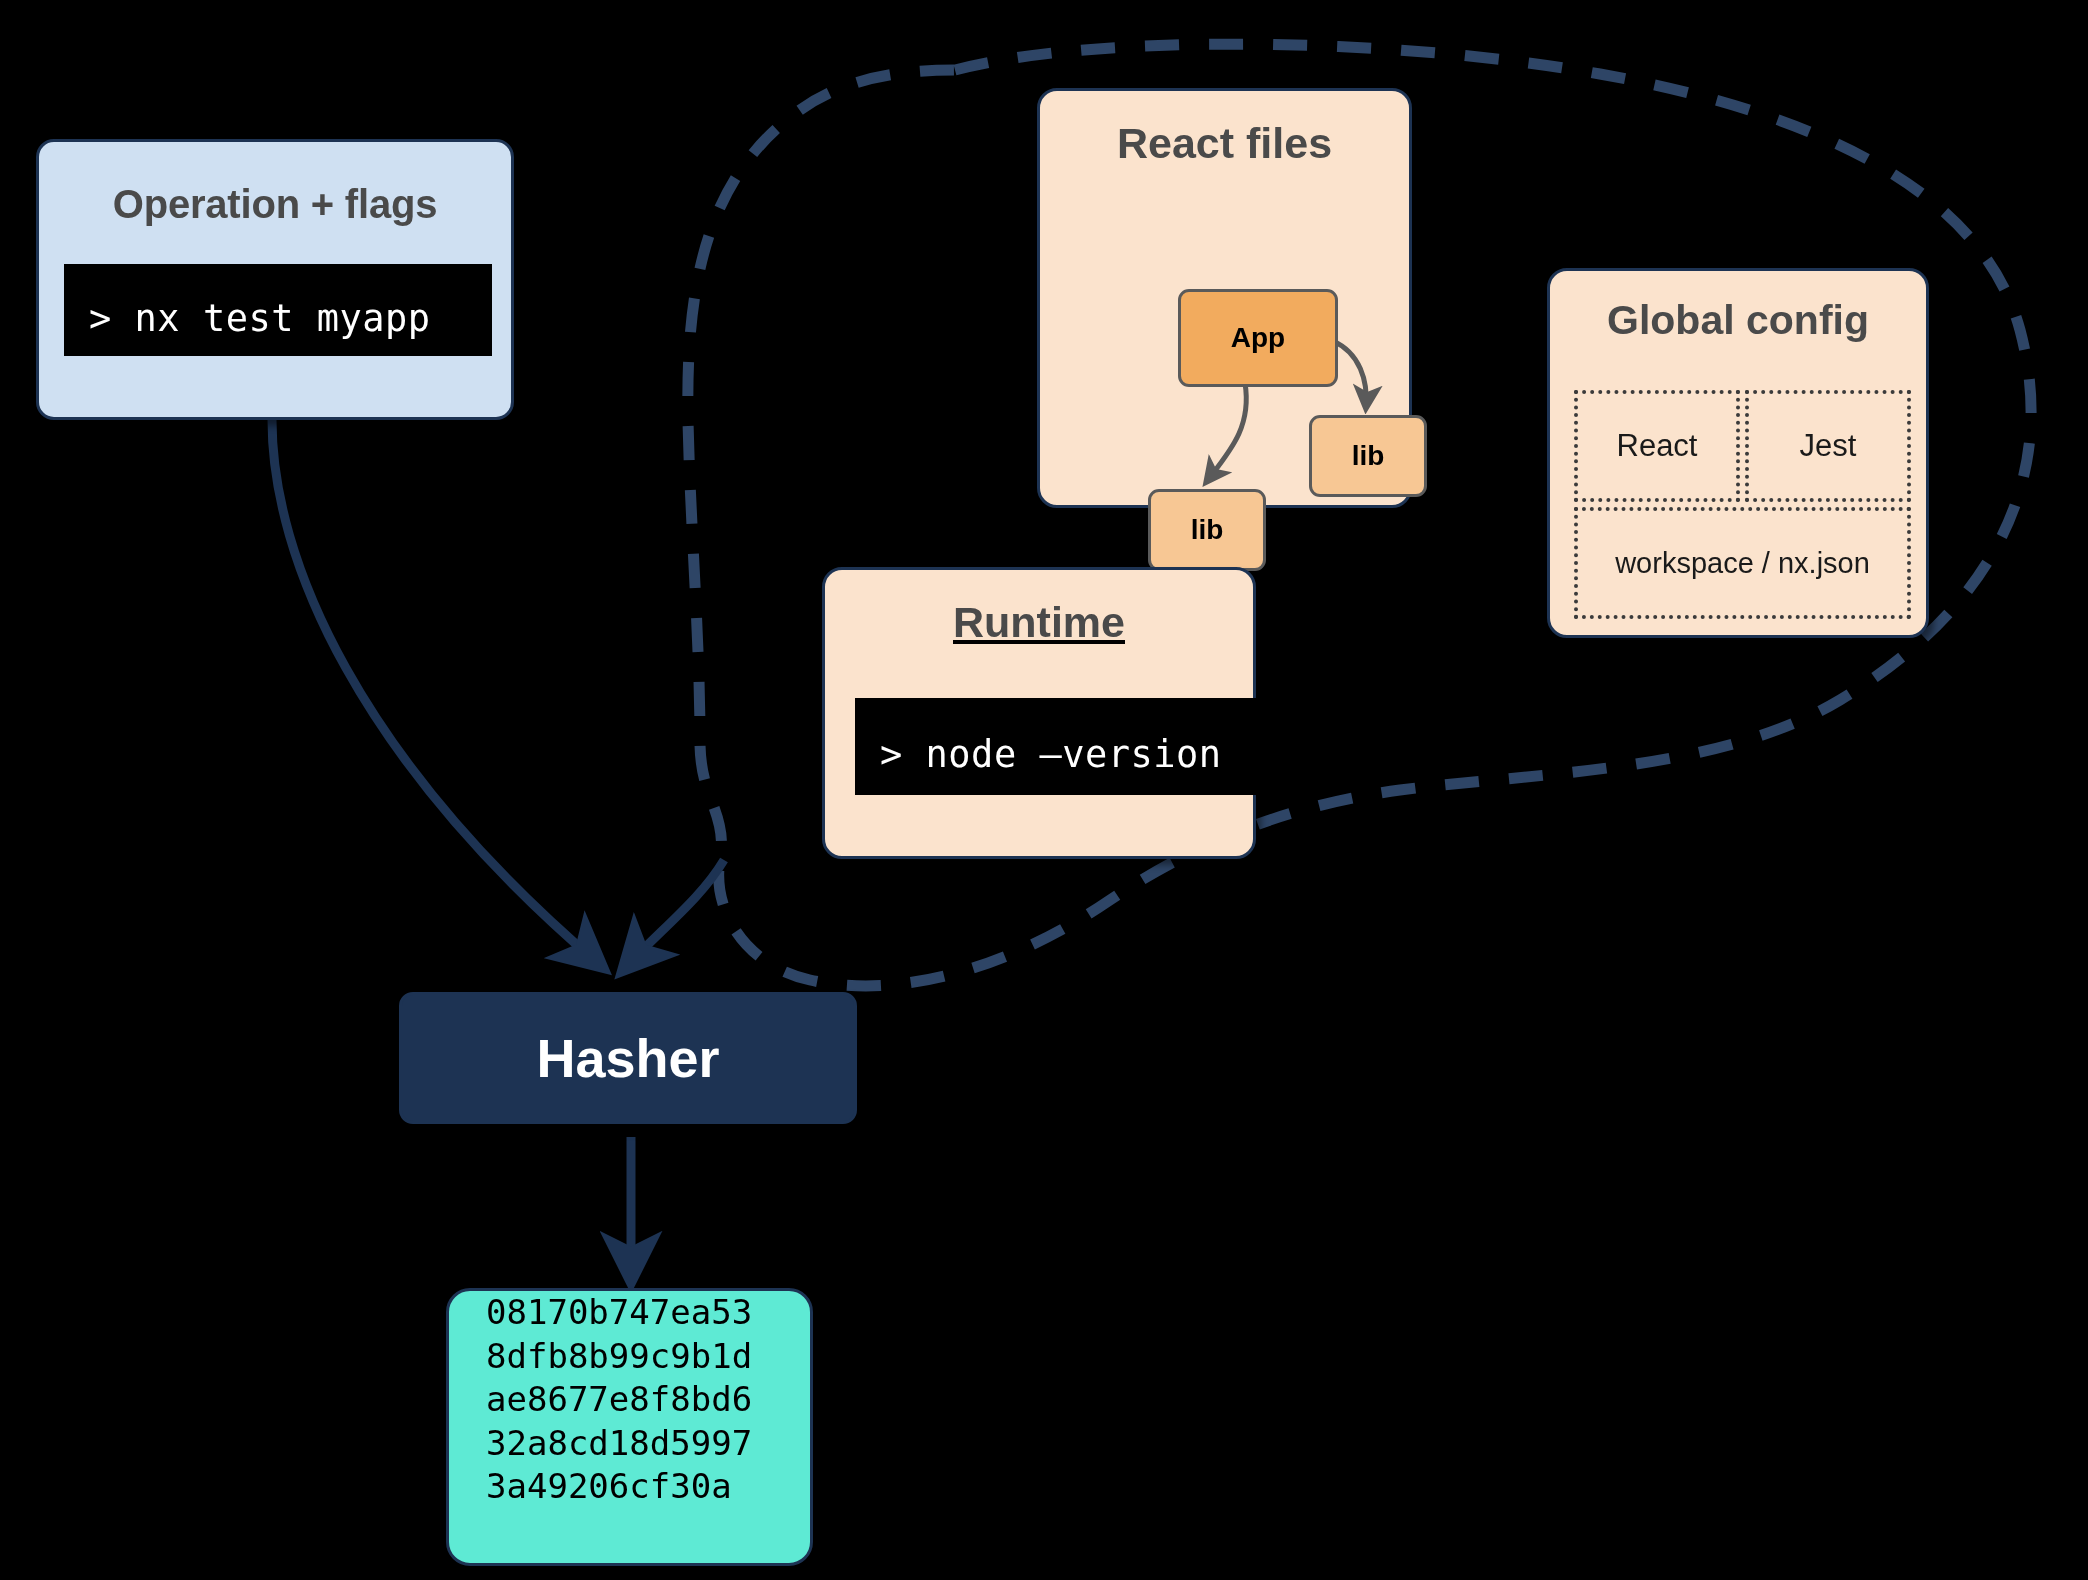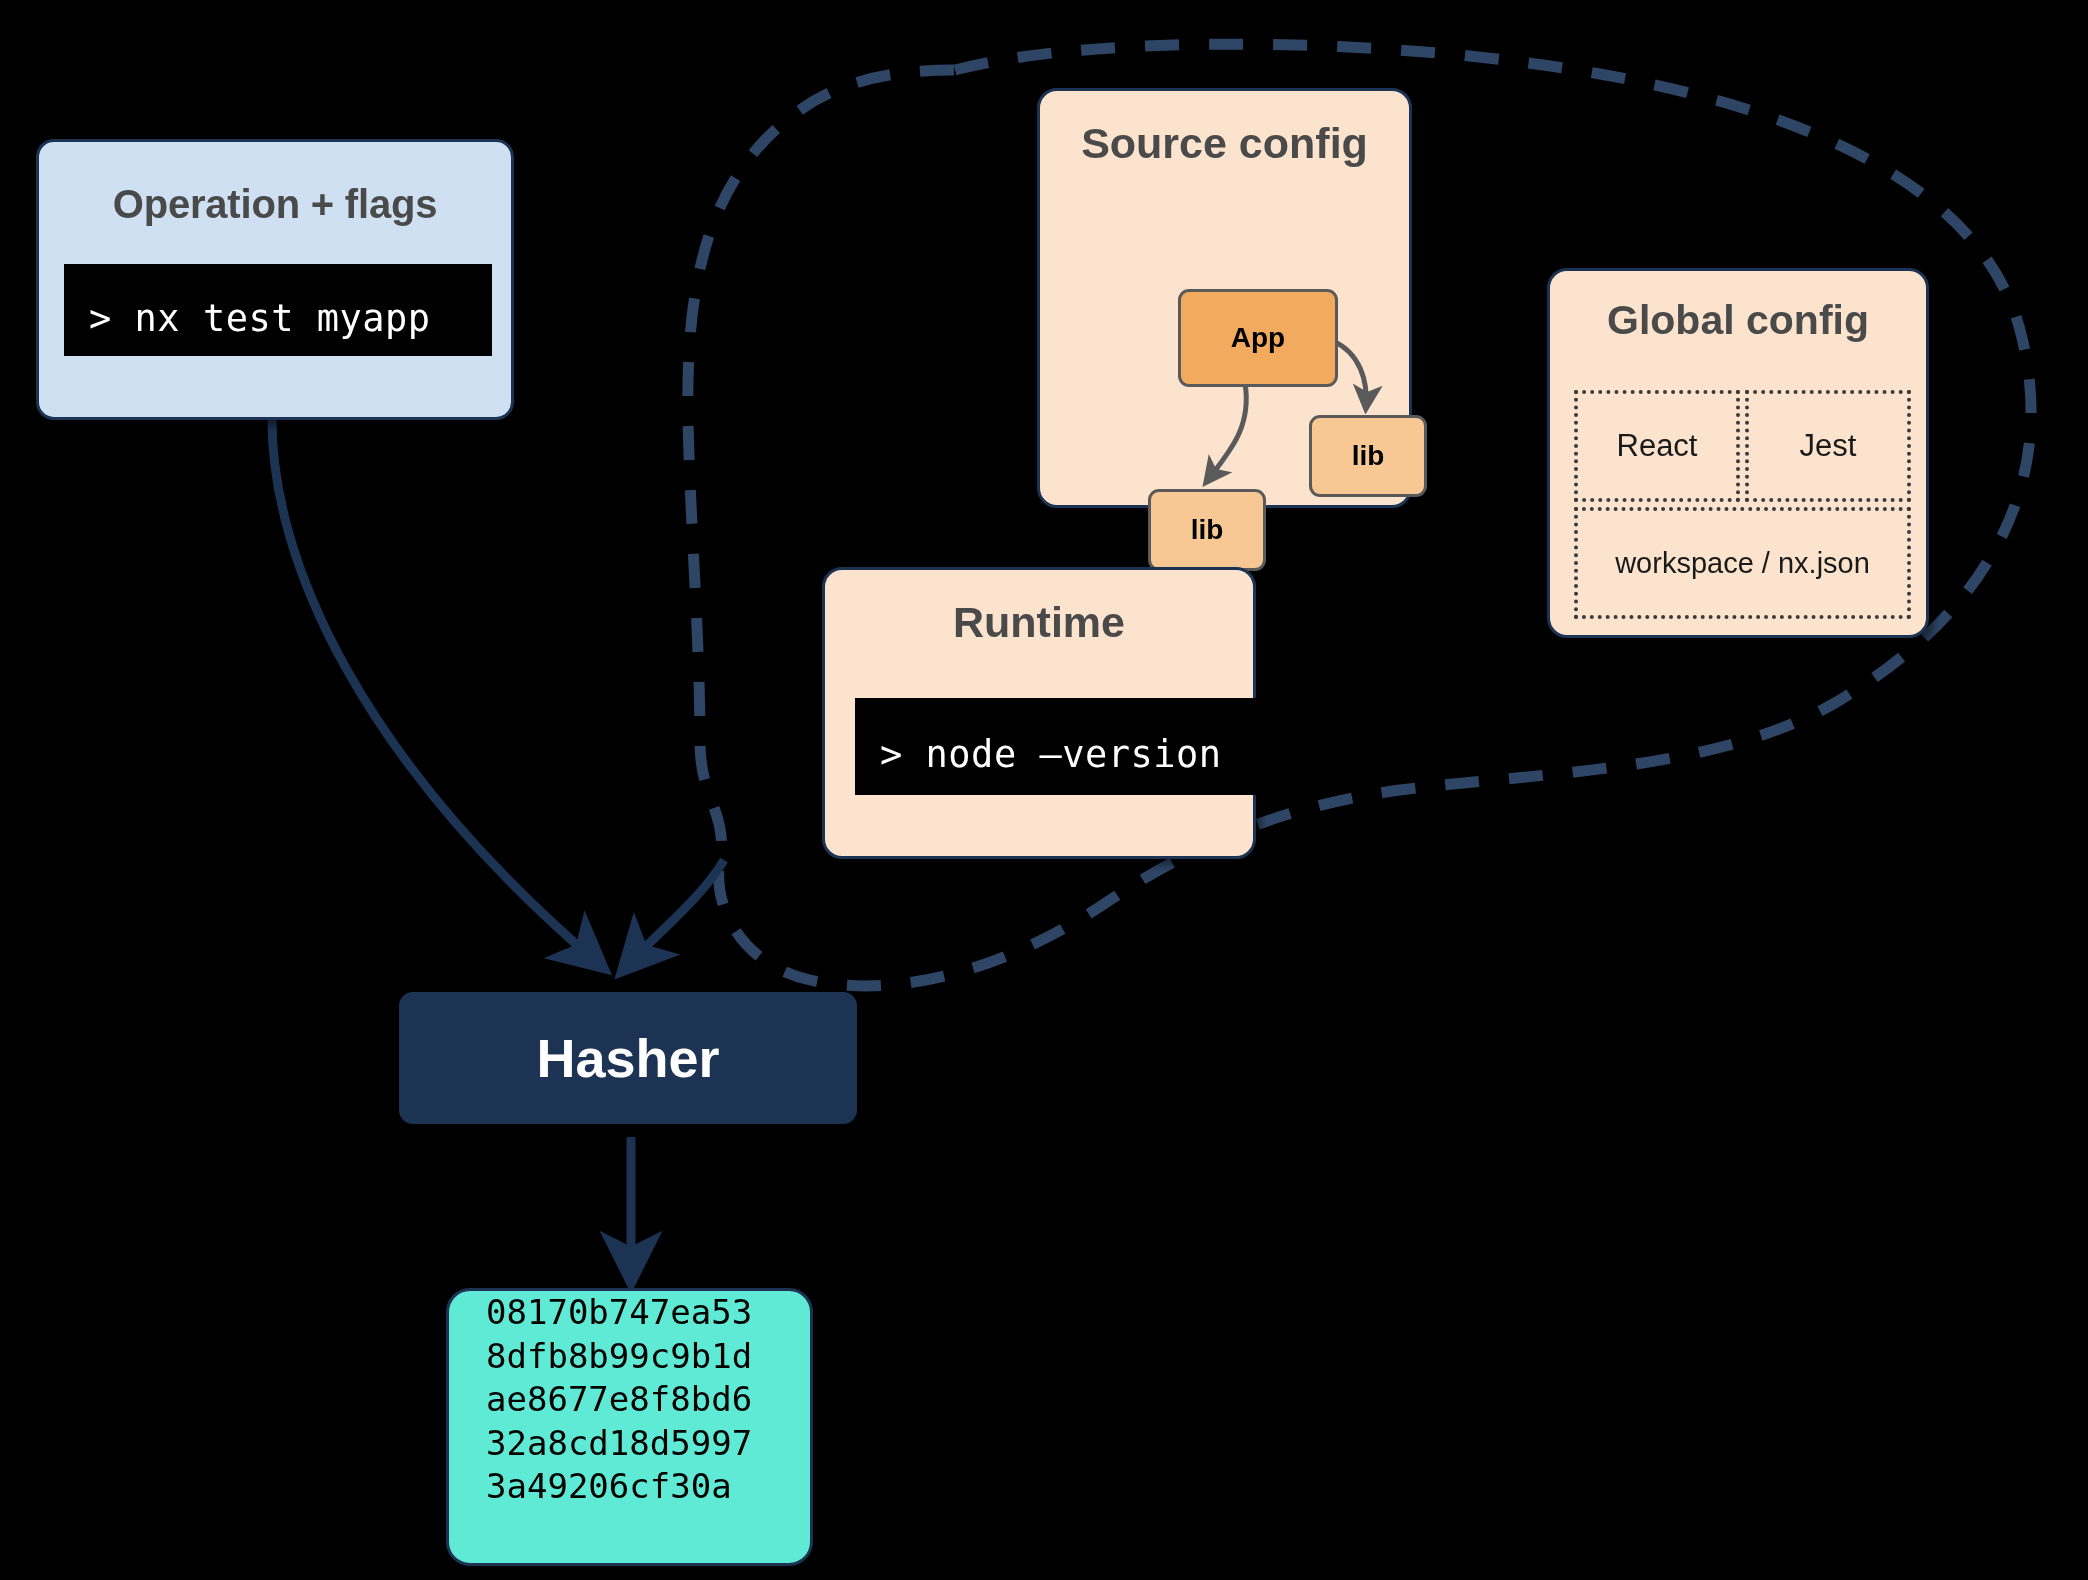--- a/index.html
+++ b/index.html
@@ -266,7 +266,7 @@
   </div>
 
   <div class="node" id="src-box">
-    <div id="src-title">Source config</div>
+    <div id="src-title">React files</div>
 
     <svg class="layer" style="width:375px;height:420px;" viewBox="0 0 375 420">
       <path d="M 293 250 C 320 262, 328 290, 326 316" fill="none" stroke="#5a5a5a" stroke-width="5" marker-end="url(#arrowGrey)"></path>

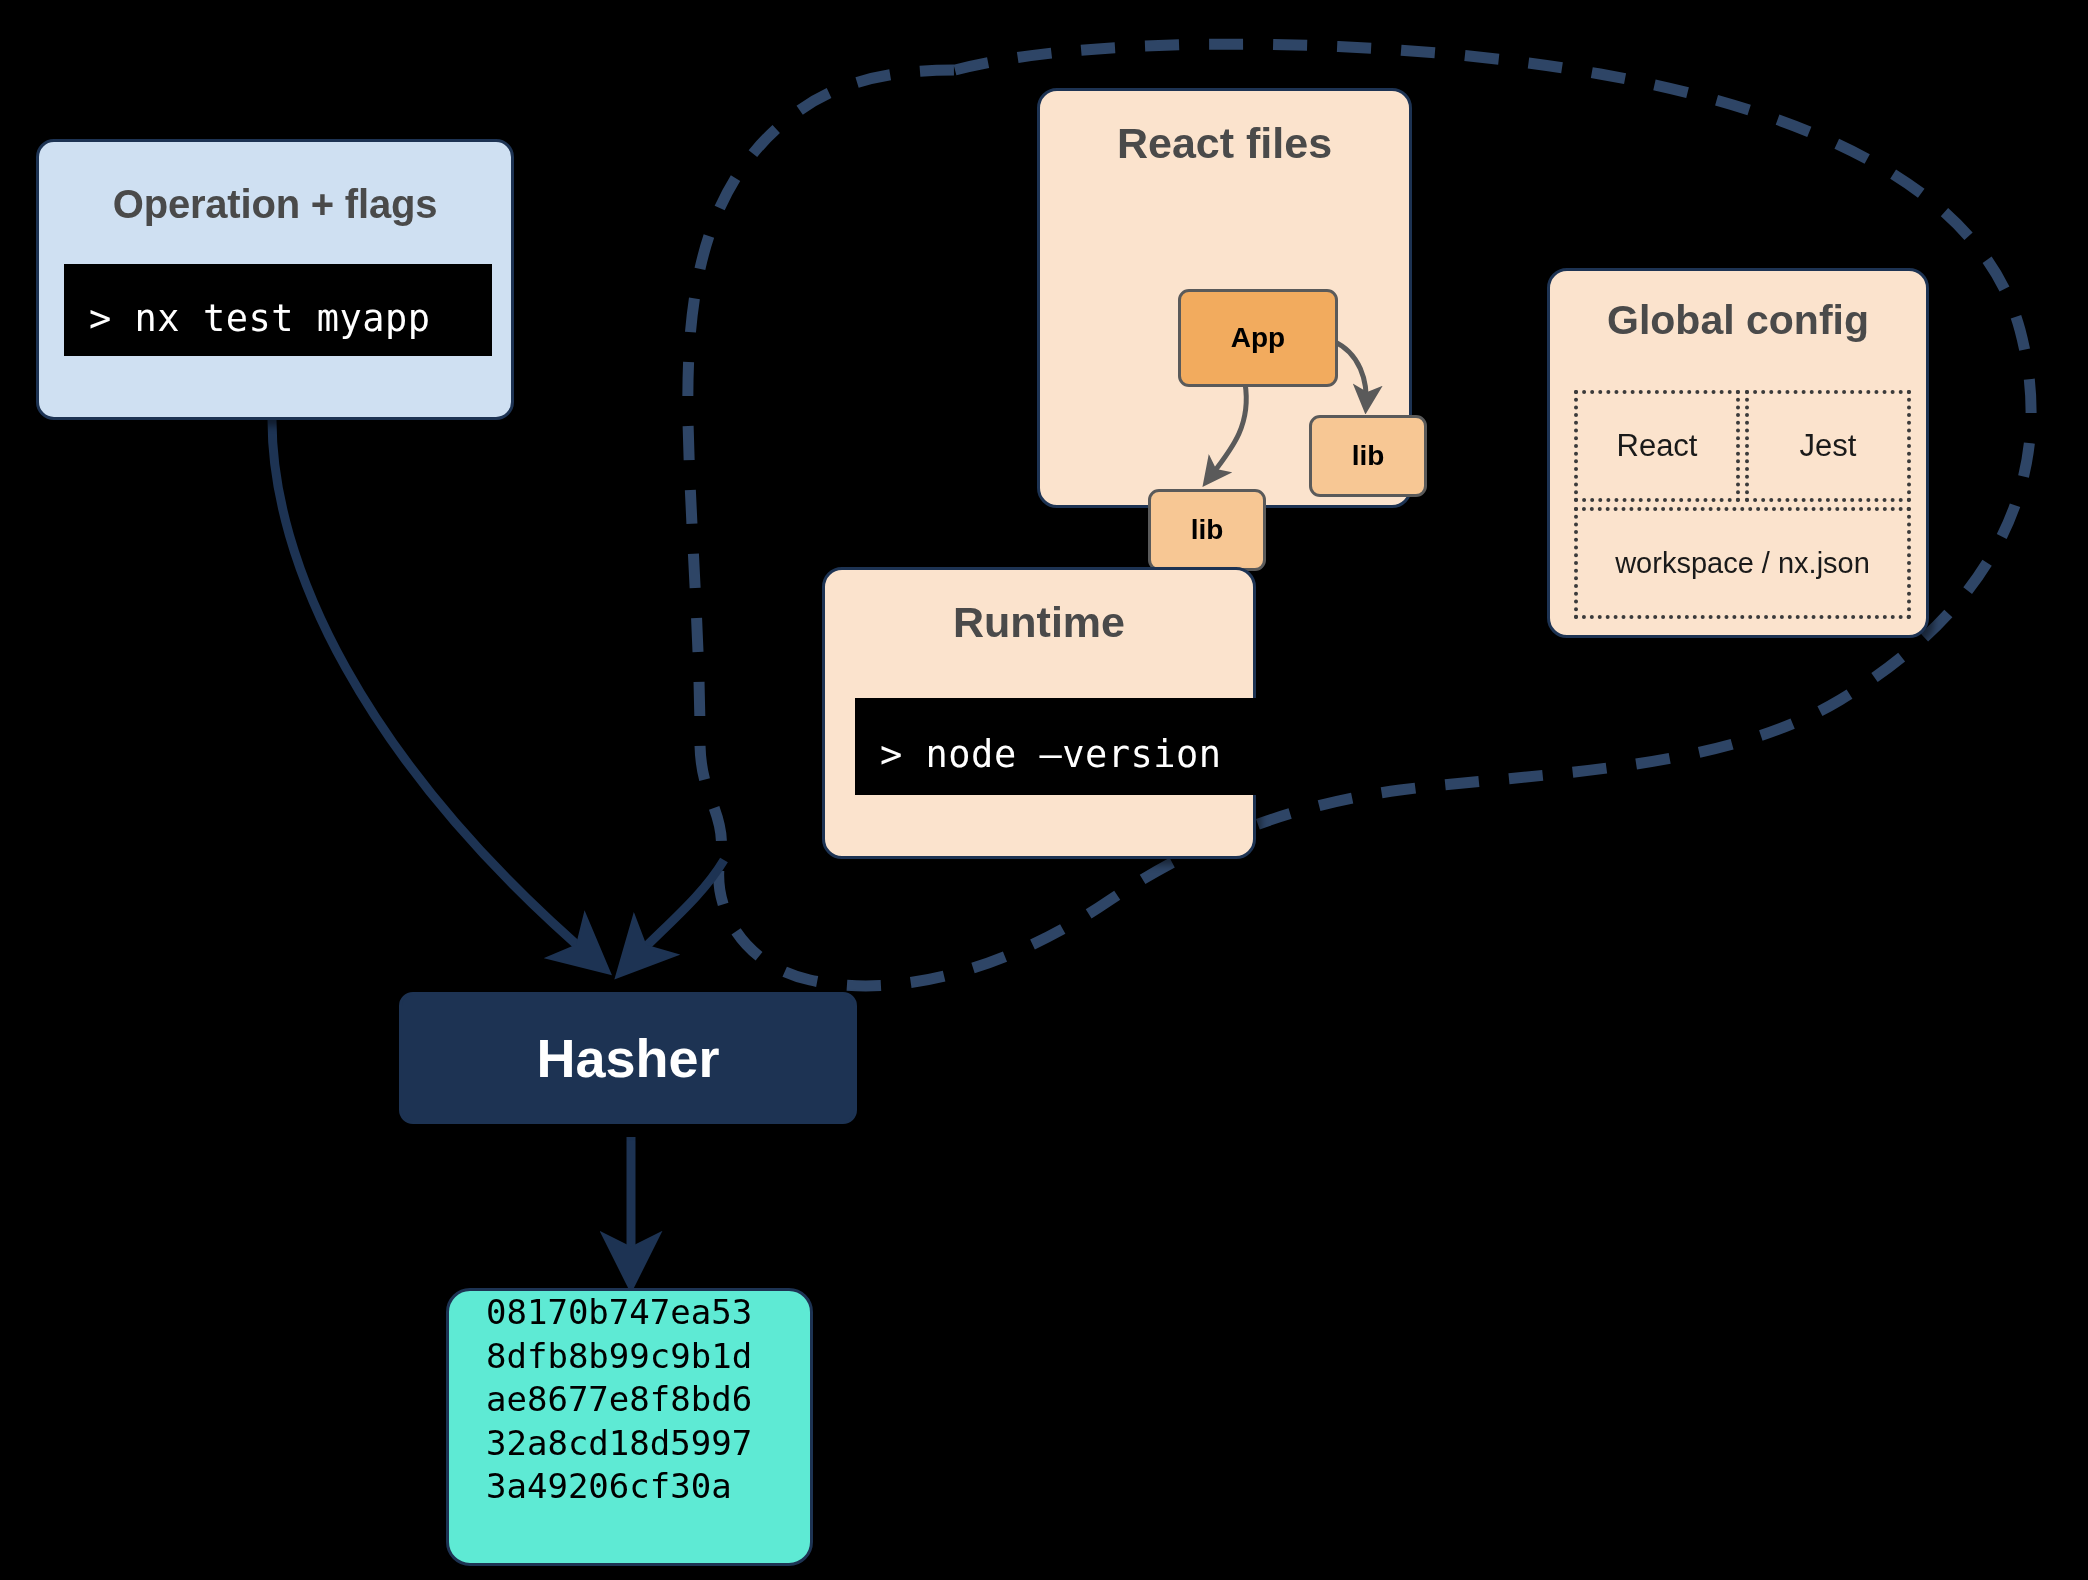--- a/index.html
+++ b/index.html
@@ -159,6 +159,7 @@
     border: 3px solid #1d3353;
     border-radius: 20px;
     box-shadow: 5px 6px 7px rgba(0,0,0,0.45);
+    text-decoration: underline;
   }
   #rt-title {
     text-align: center;

